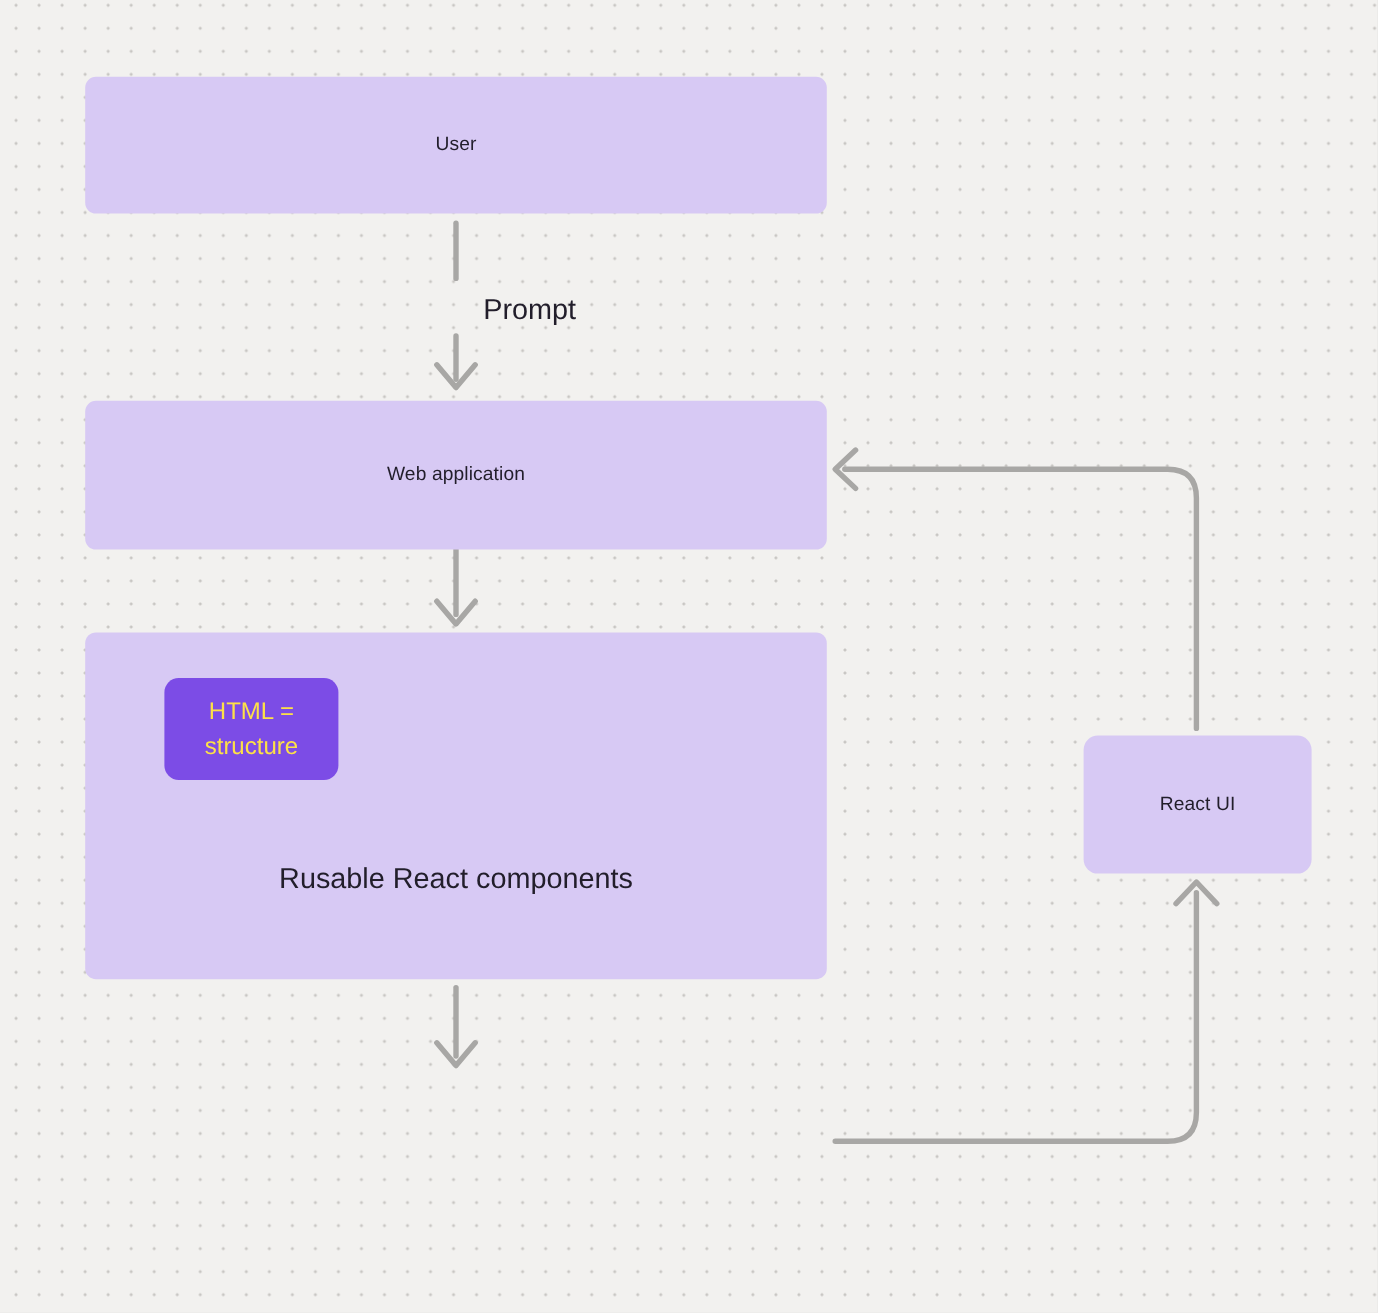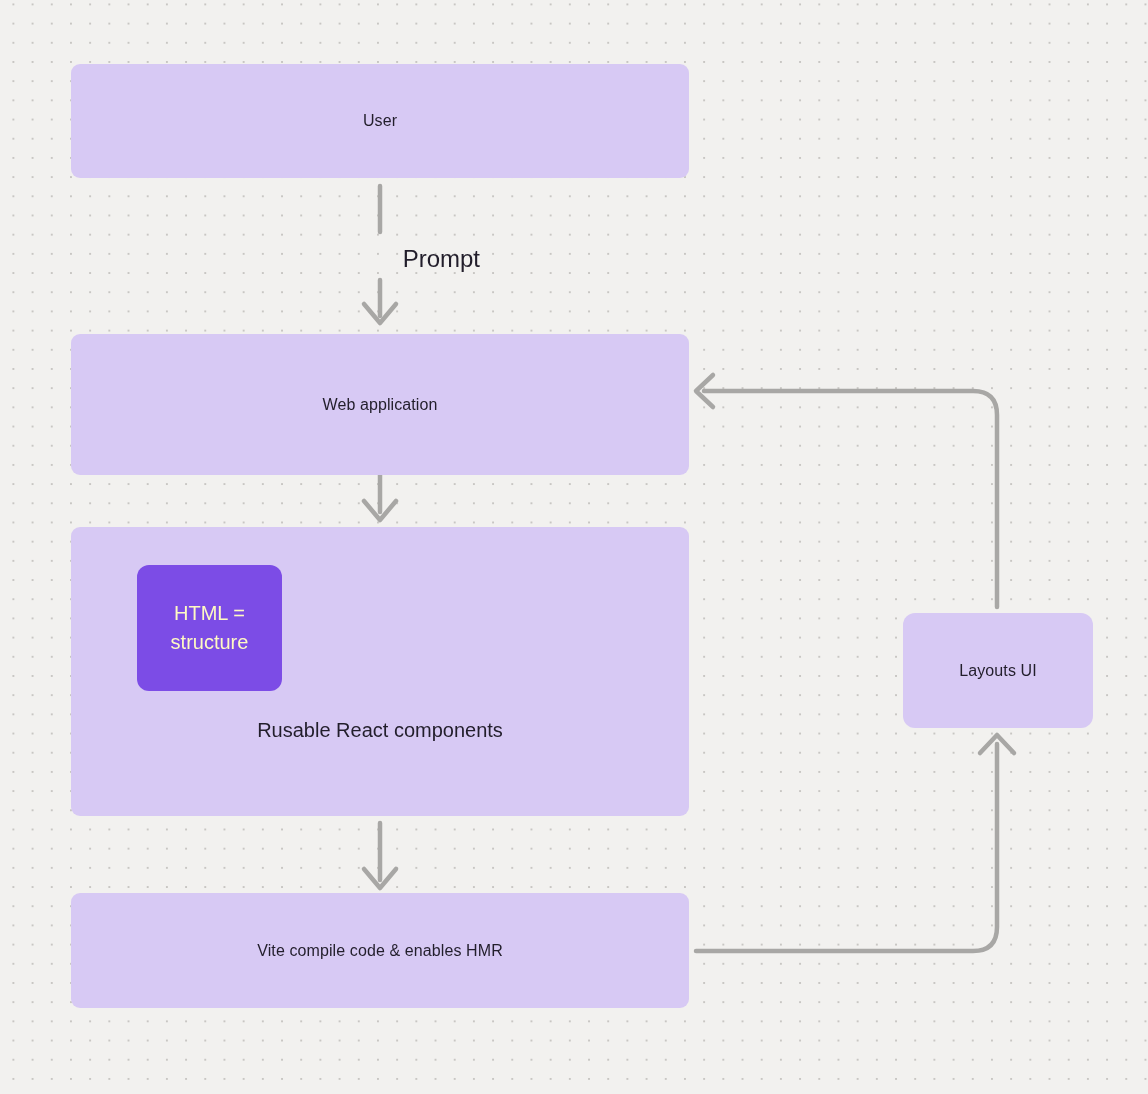--- a/index.html
+++ b/index.html
@@ -45,7 +45,7 @@
     color: #221e2b;
   }
   .node-user   { left: 71px;  top: 64px;  width: 618px; height: 114px; }
-  .node-webapp { left: 71px;  top: 334px; width: 618px; height: 141px; }
+  .node-webapp { left: 71px;  top: 334px; width: 618px; height: 124px; }
   .node-group  { left: 71px;  top: 527px; width: 618px; height: 289px; }
   .node-vite   { left: 71px;  top: 893px; width: 618px; height: 115px; }
   .node-render { left: 903px; top: 613px; width: 190px; height: 115px; border-radius: 12px; }

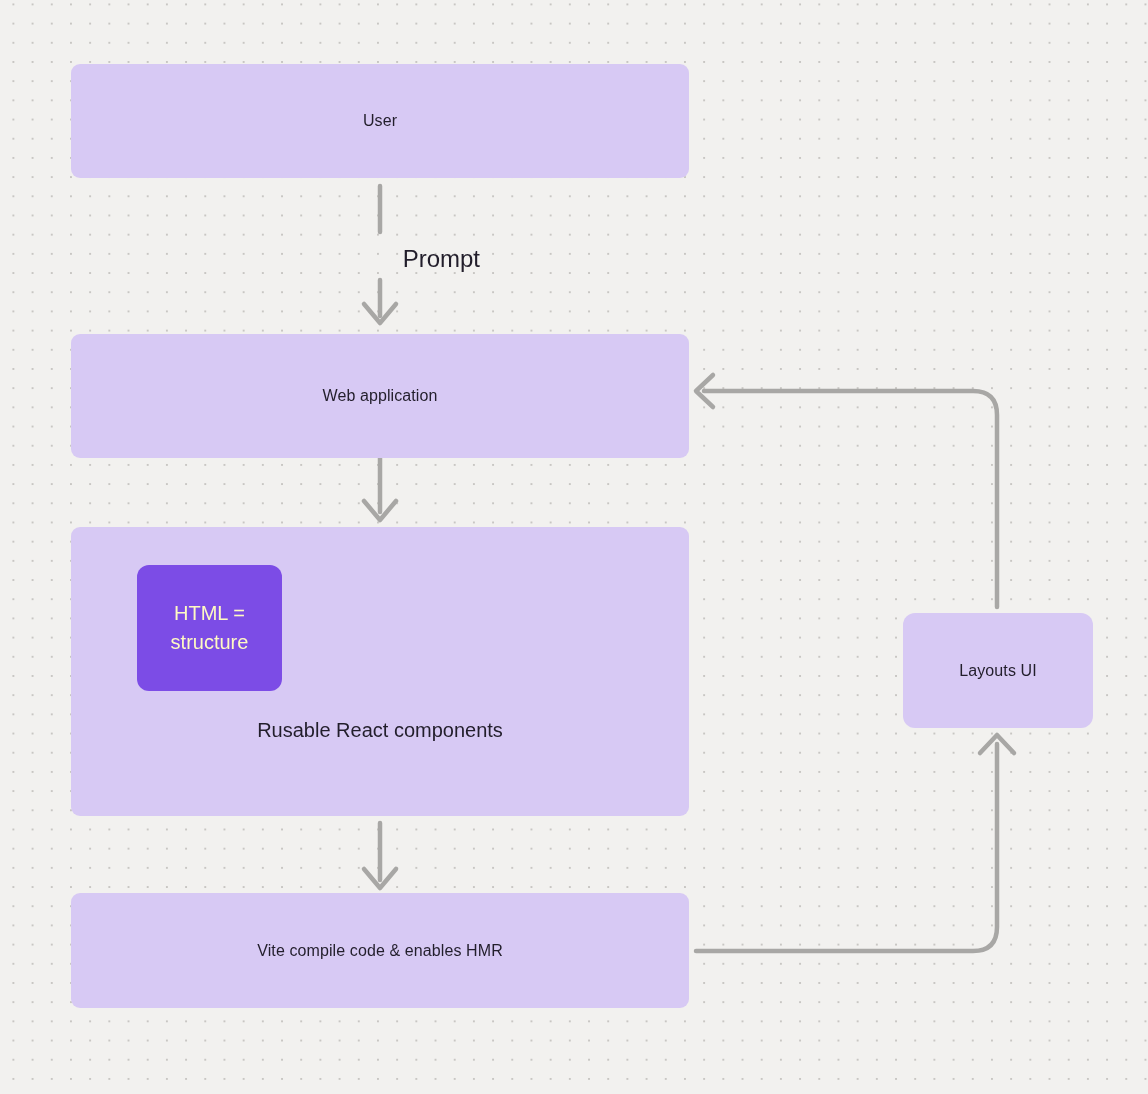--- a/index.html
+++ b/index.html
@@ -53,14 +53,14 @@
     position: absolute;
     top: 565px;
     width: 145px;
-    height: 126px;
+    height: 85px;
     background: #7c4ce6;
     border-radius: 12px;
     display: flex;
     align-items: center;
     justify-content: center;
     text-align: center;
-    color: #fef9c3;
+    color: #fde047;
     font-size: 20px;
     line-height: 29px;
     padding: 0 24px;

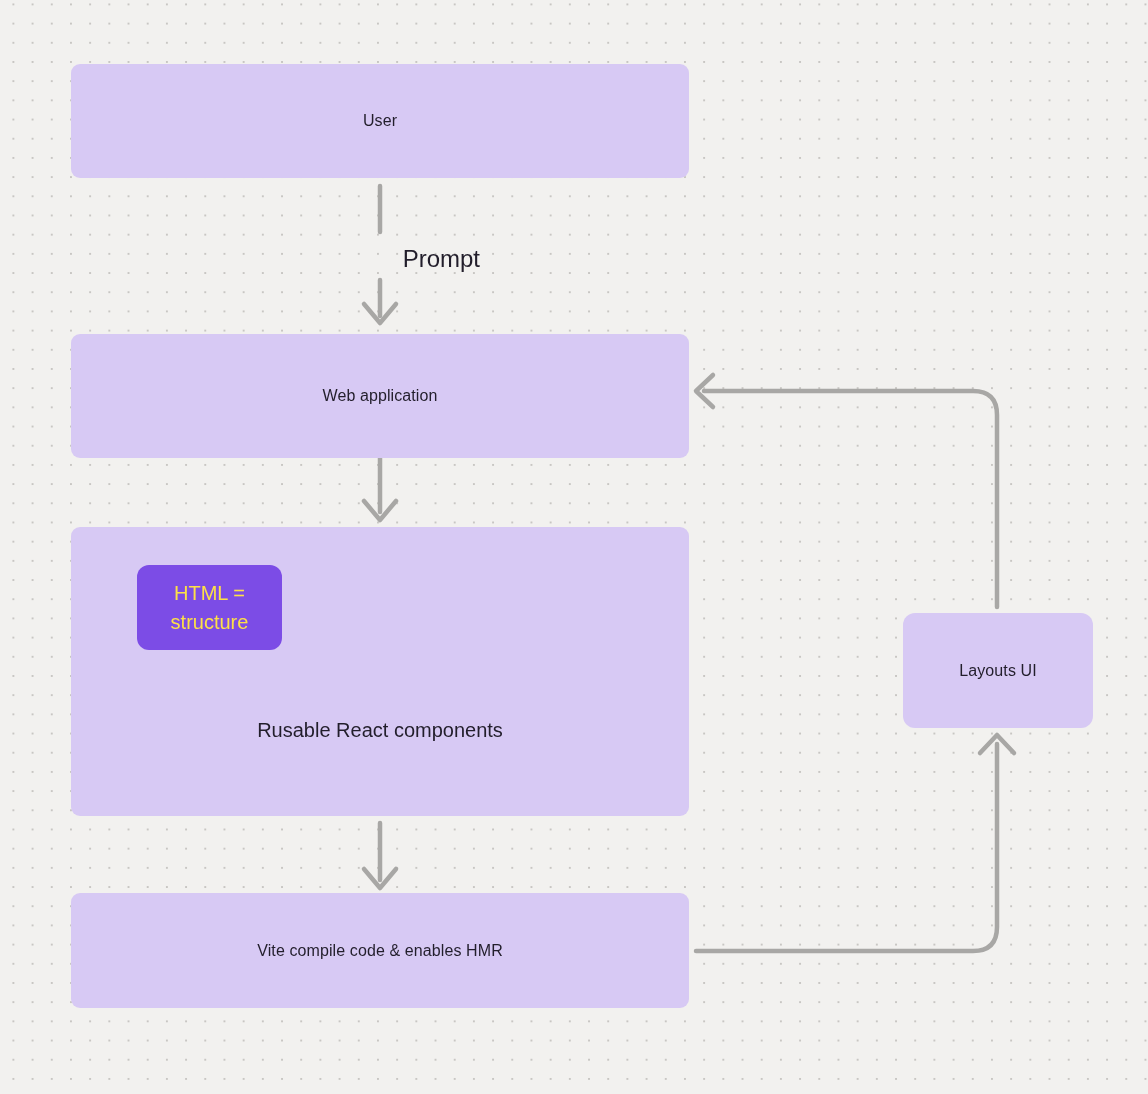--- a/index.html
+++ b/index.html
@@ -135,7 +135,7 @@
   </div>
 
   <div class="node node-render">
-    <span>Layouts UI</span>
+    <span>React UI</span>
   </div>
 
 </div>

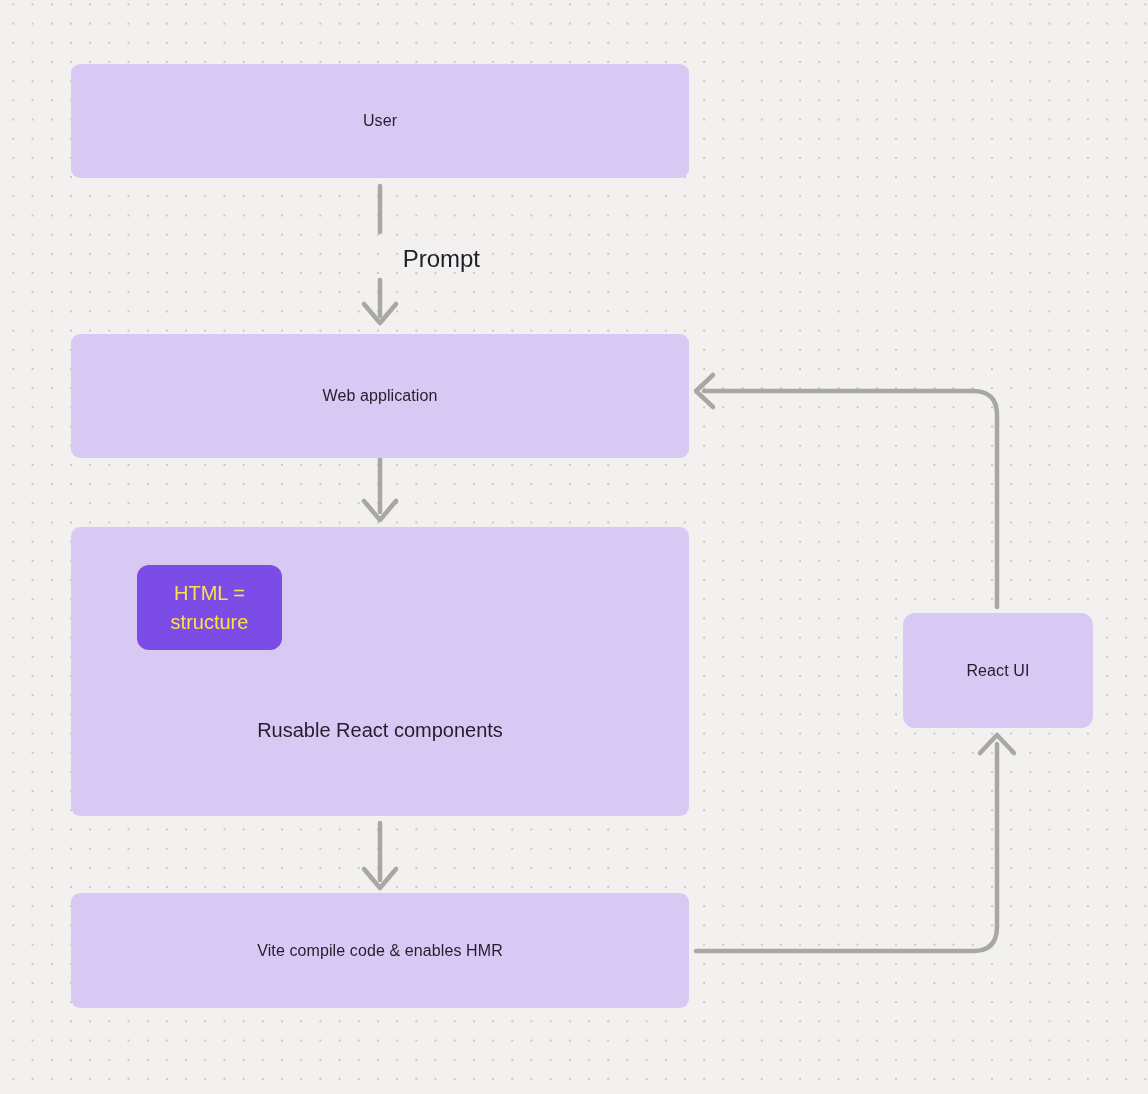--- a/index.html
+++ b/index.html
@@ -75,7 +75,7 @@
     top: 719px;
     width: 618px;
     text-align: center;
-    font-size: 20px;
+    font-size: 24px;
     color: #221e2b;
   }
   .edge-label {

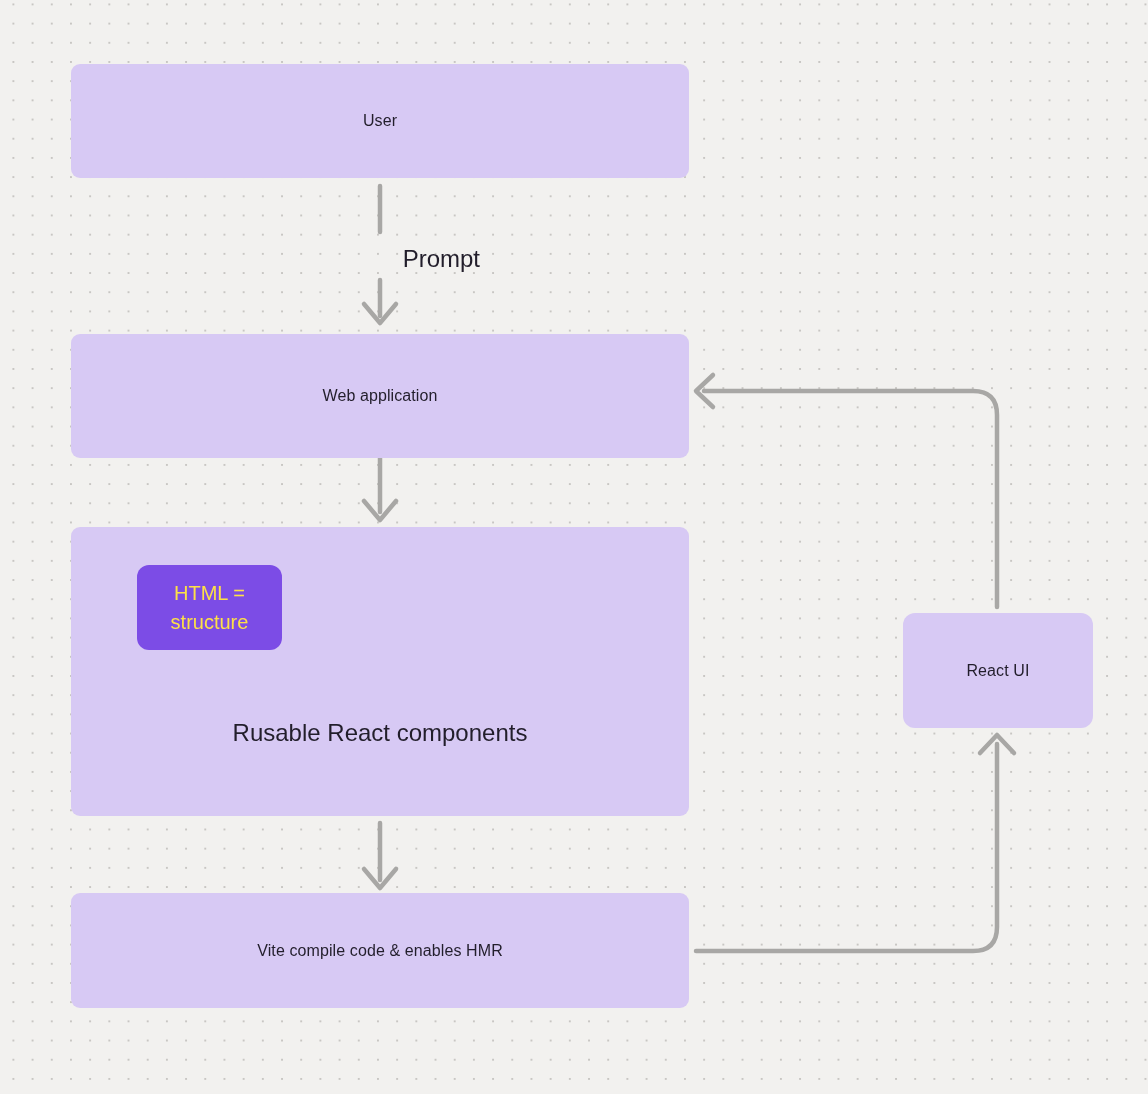--- a/index.html
+++ b/index.html
@@ -130,9 +130,6 @@
 
   <div class="group-caption">Rusable React components</div>
 
-  <div class="node node-vite">
-    <span>Vite compile code &amp; enables HMR</span>
-  </div>
 
   <div class="node node-render">
     <span>React UI</span>

